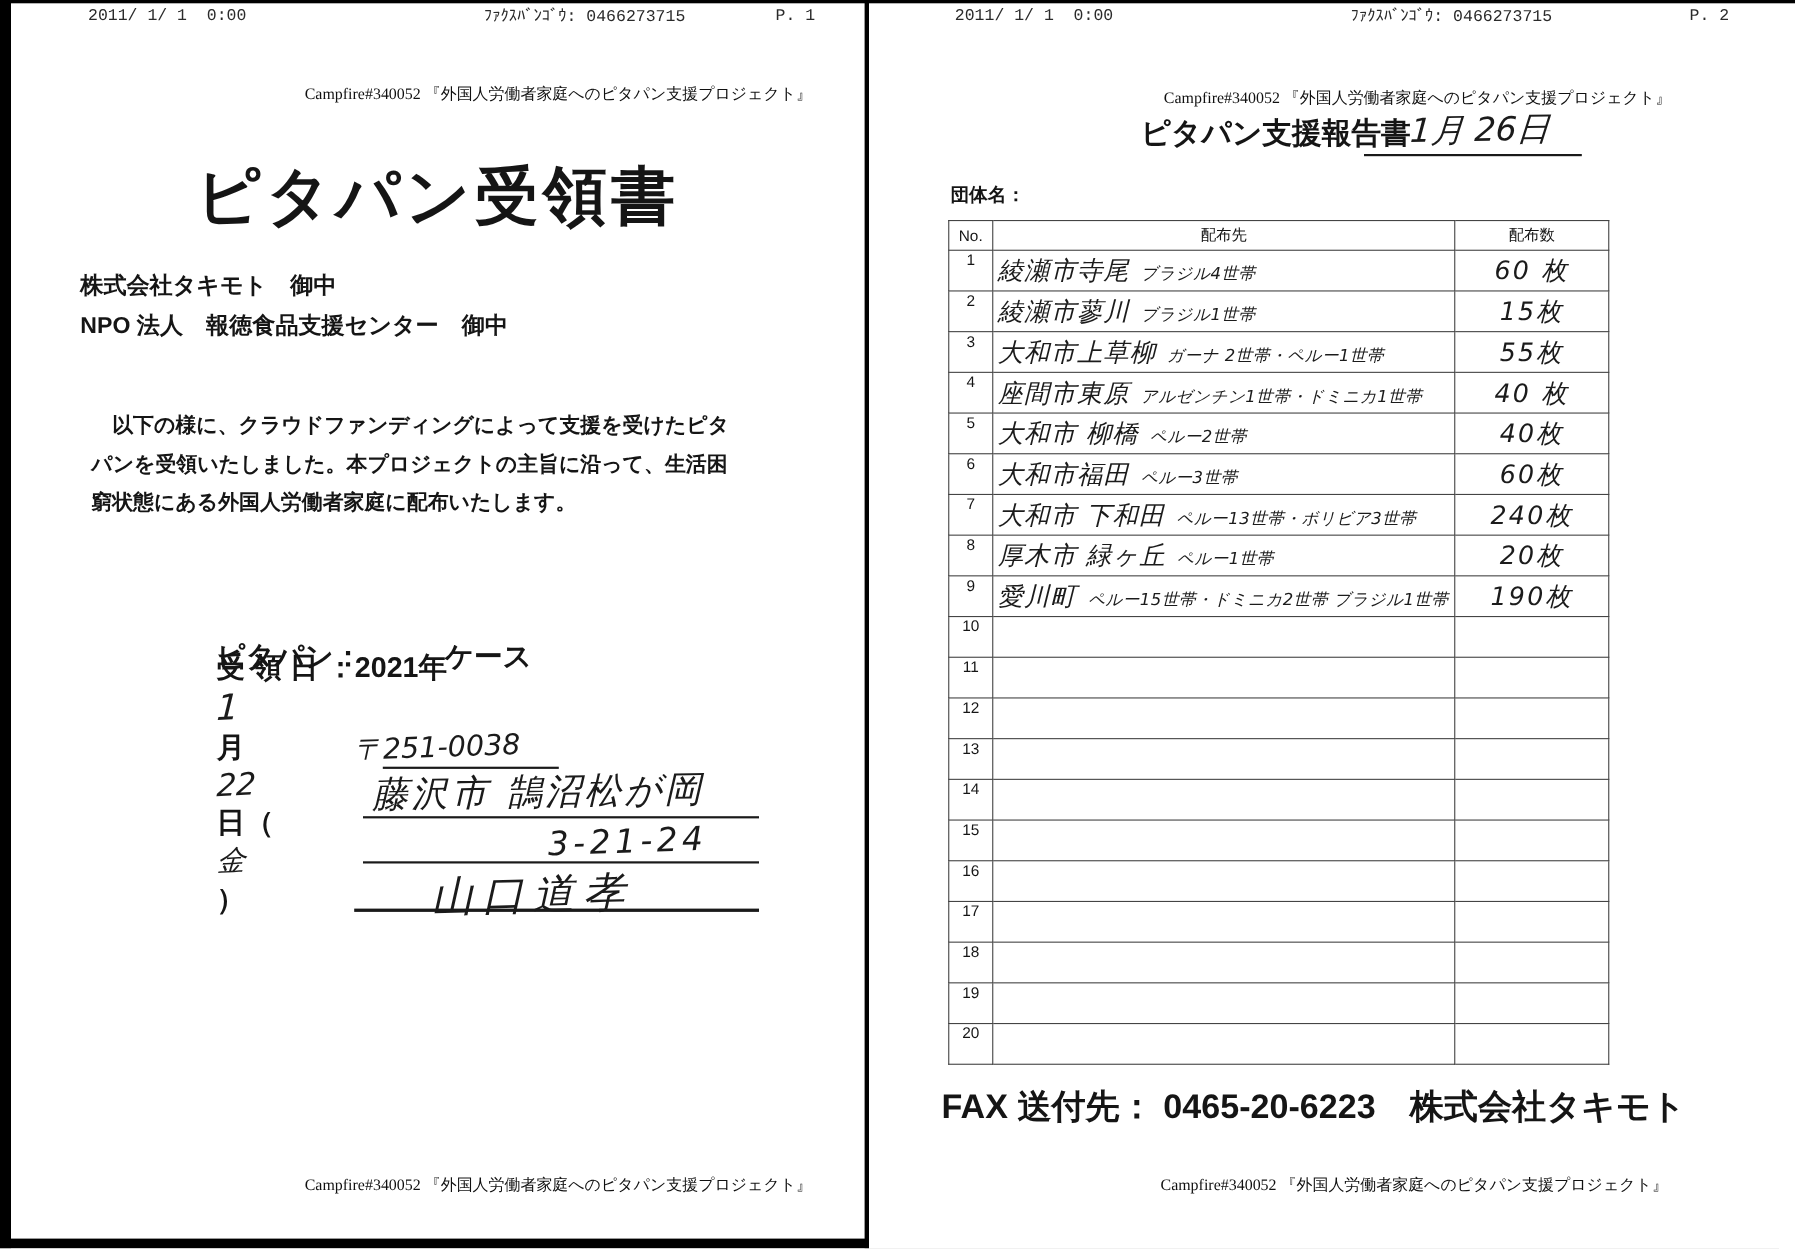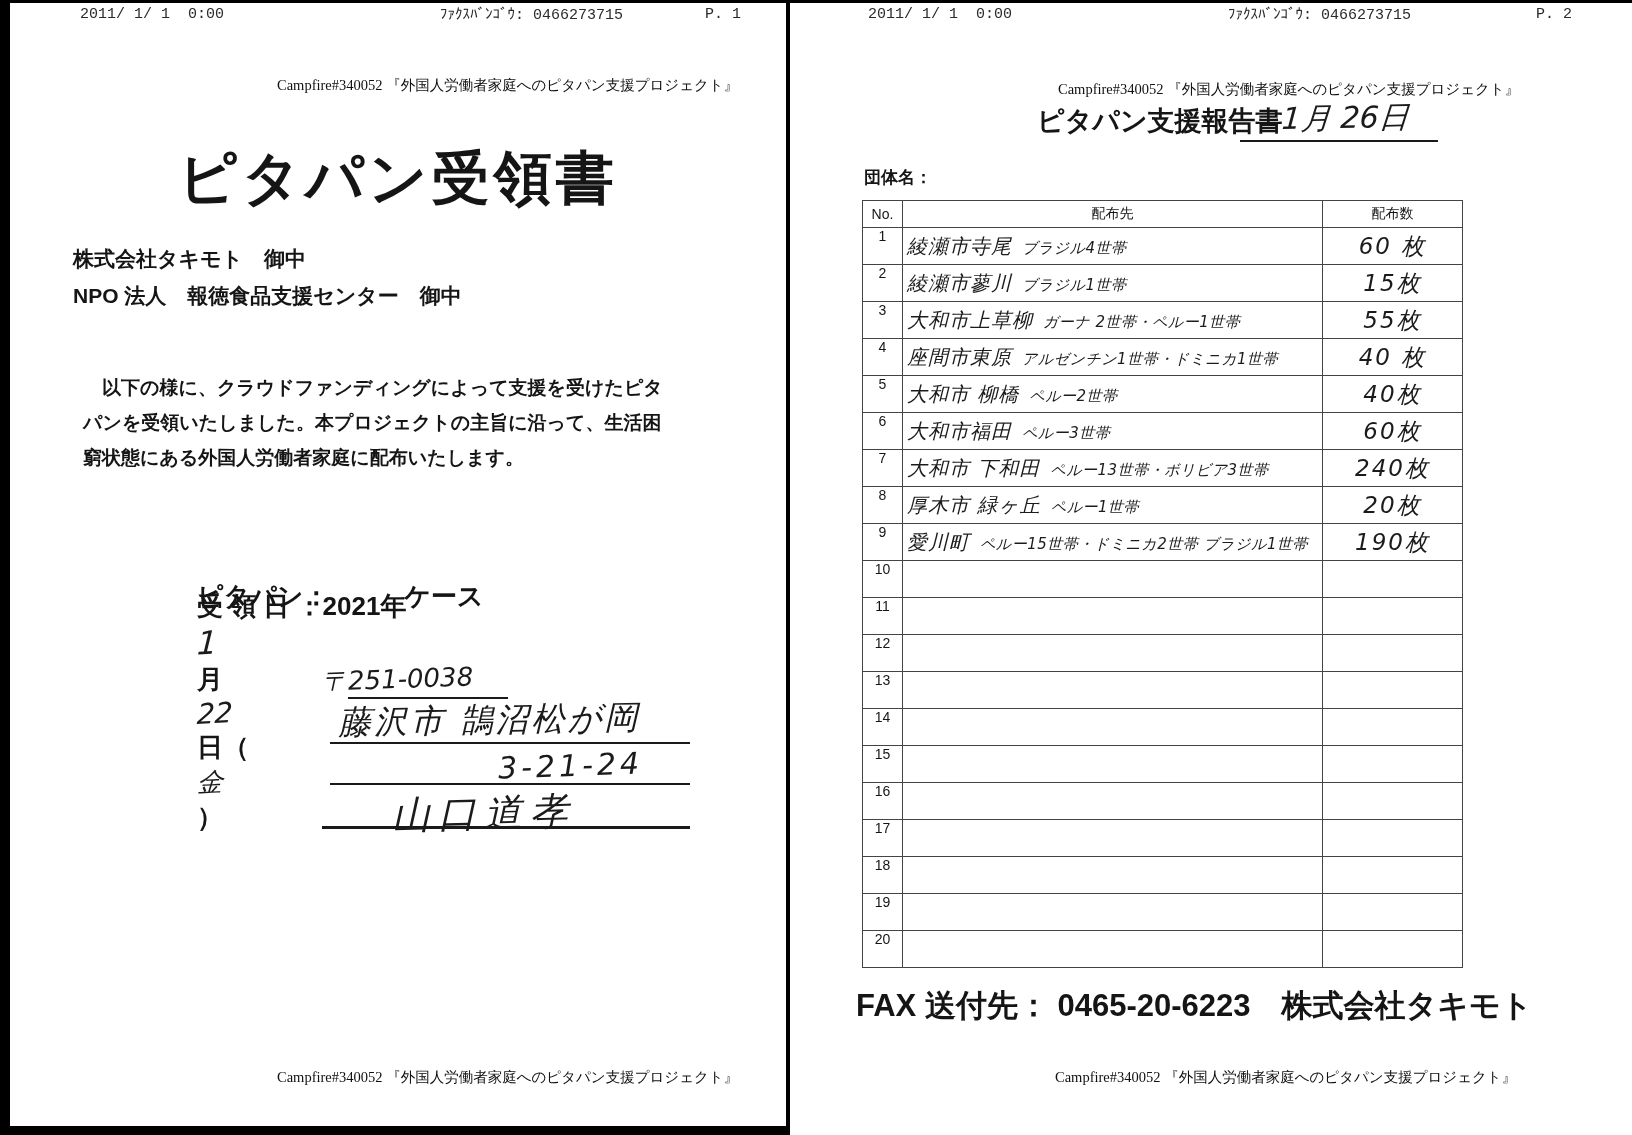--- a/index.html
+++ b/index.html
@@ -43,7 +43,7 @@
   .col-count{width:140px;}
   td.no-cell{font-size:14px;text-align:center;vertical-align:top;padding-top:2px;}
   td.dest-cell{white-space:nowrap;}
-  .hw-place{font-size:20px;letter-spacing:1px;}
+  .hw-place{font-size:23px;letter-spacing:1px;}
   .hw-detail{font-size:15px;letter-spacing:0.5px;margin-left:10px;}
   td.count-cell{white-space:nowrap;text-align:center;}
   .hw-count{font-size:23px;letter-spacing:2px;margin-top:48px;}

